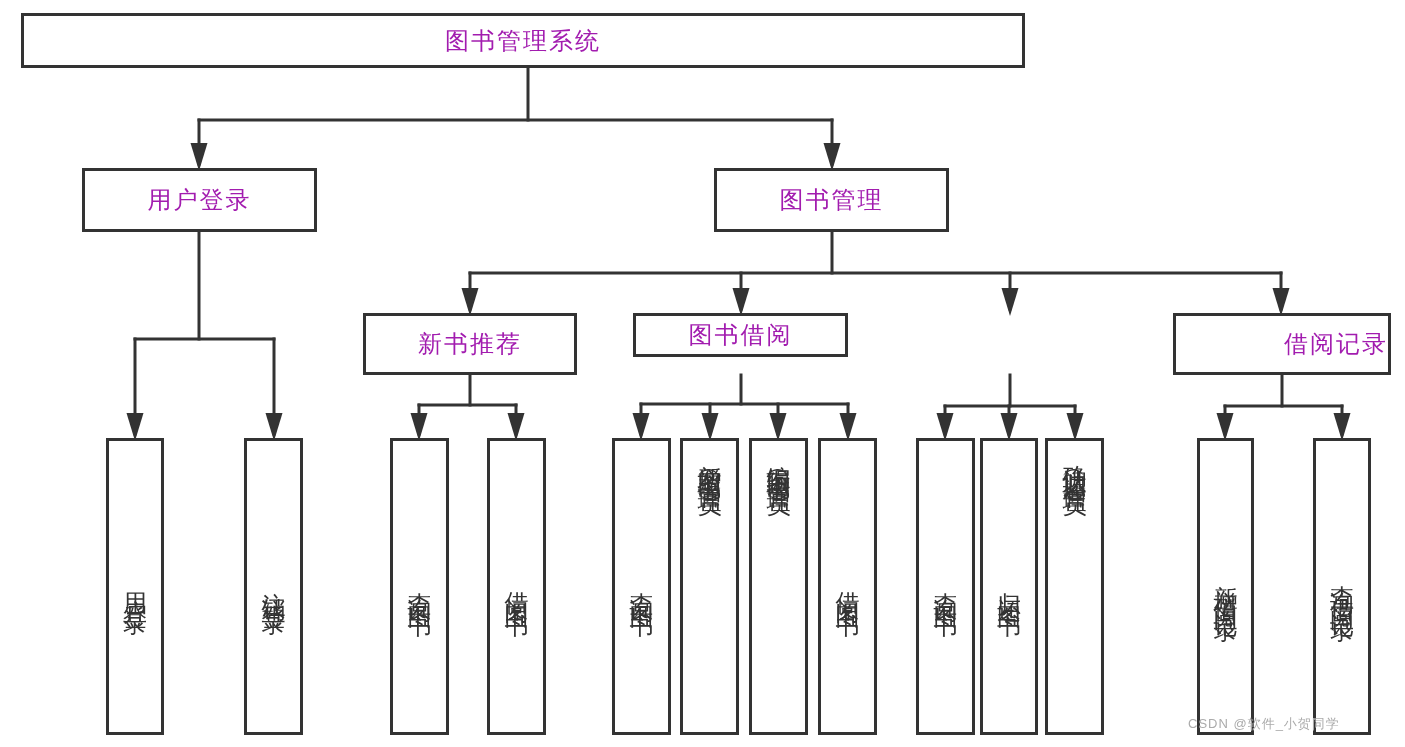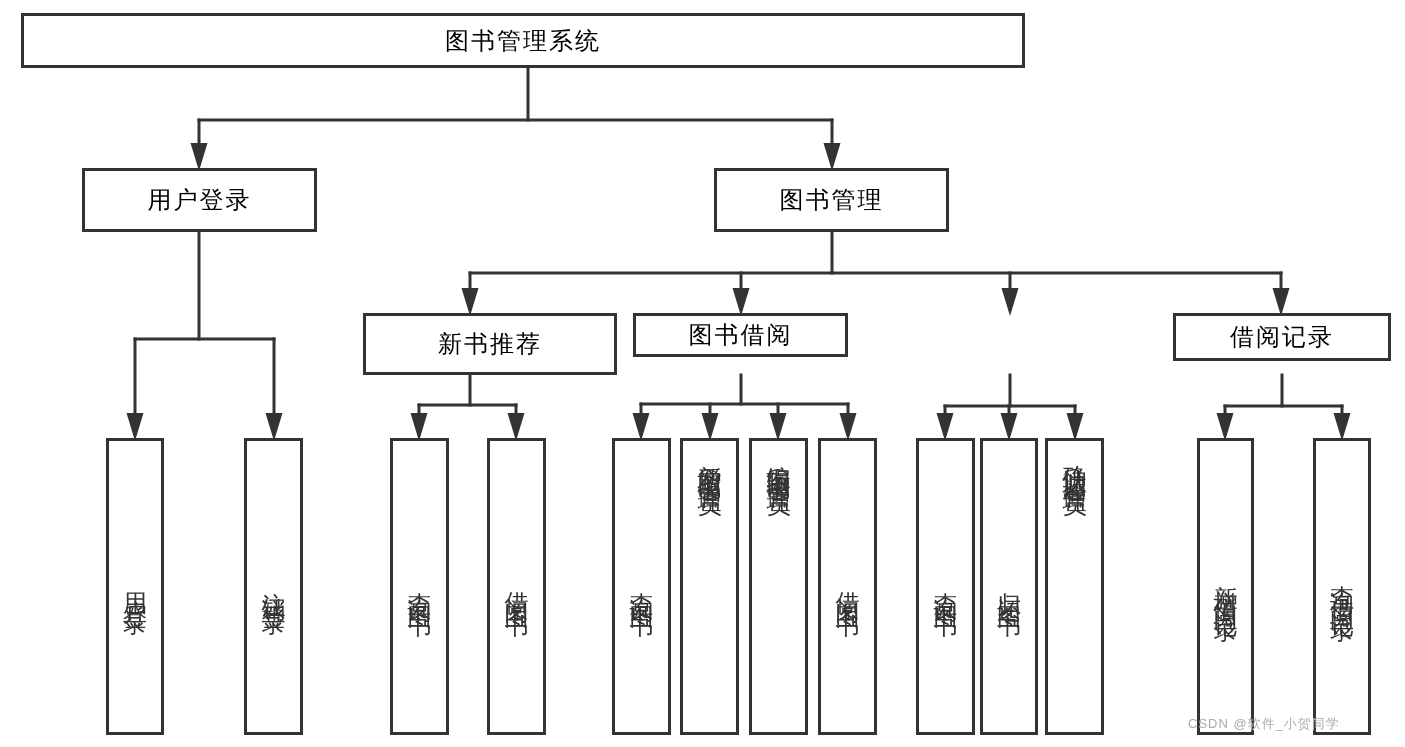--- a/index.html
+++ b/index.html
@@ -17,7 +17,7 @@
     border:3px solid #333;
     background:#fff;
     display:flex;align-items:center;justify-content:center;
-    color:#000000;
+    color:#a21caf;
     font-size:24px;
     letter-spacing:2px;
     z-index:2;

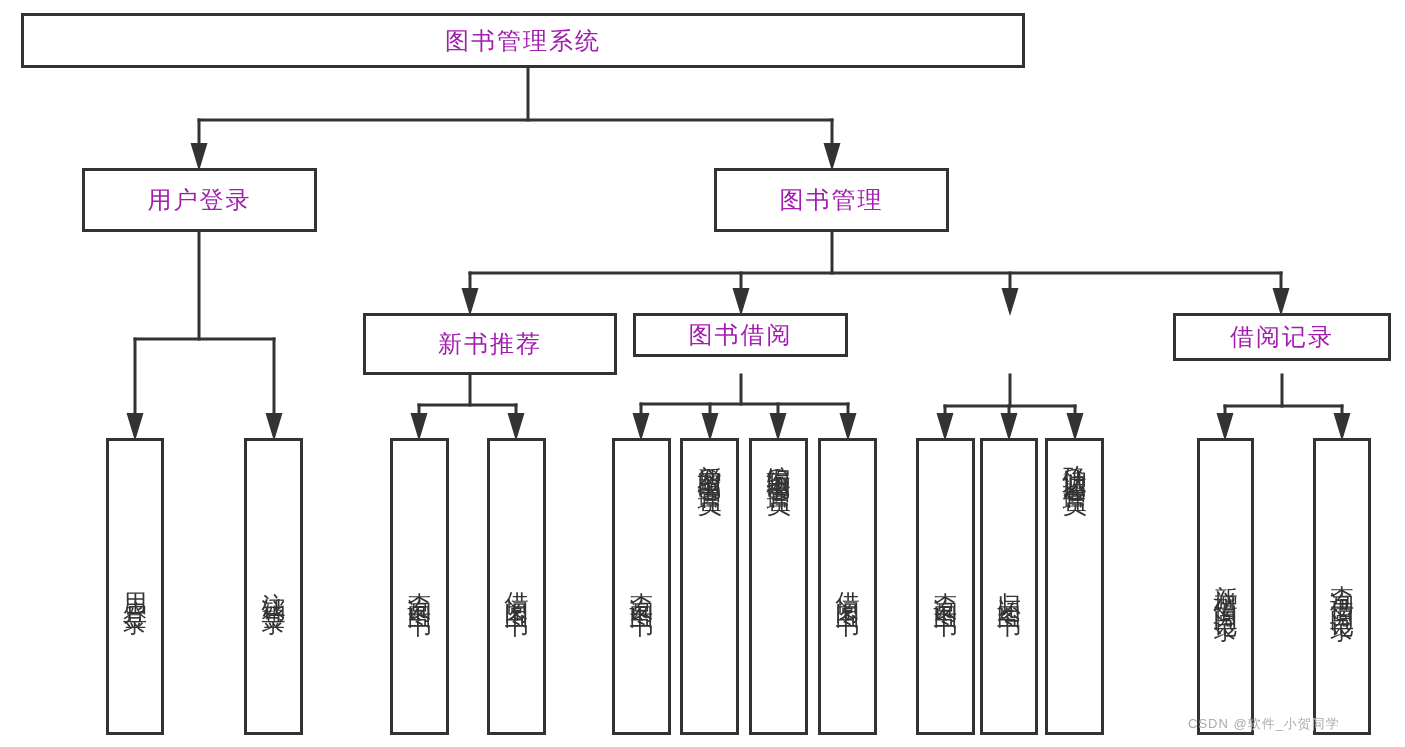--- a/index.html
+++ b/index.html
@@ -133,7 +133,7 @@
     <span>图书管理</span>
   </div>
 
-  <div class="box" style="left:363px;top:313px;width:254px;height:62px;">
+  <div class="box" style="left:363px;top:313px;width:214px;height:62px;">
     <span>新书推荐</span>
   </div>
   <div class="box" style="left:633px;top:313px;width:215px;height:44px;">

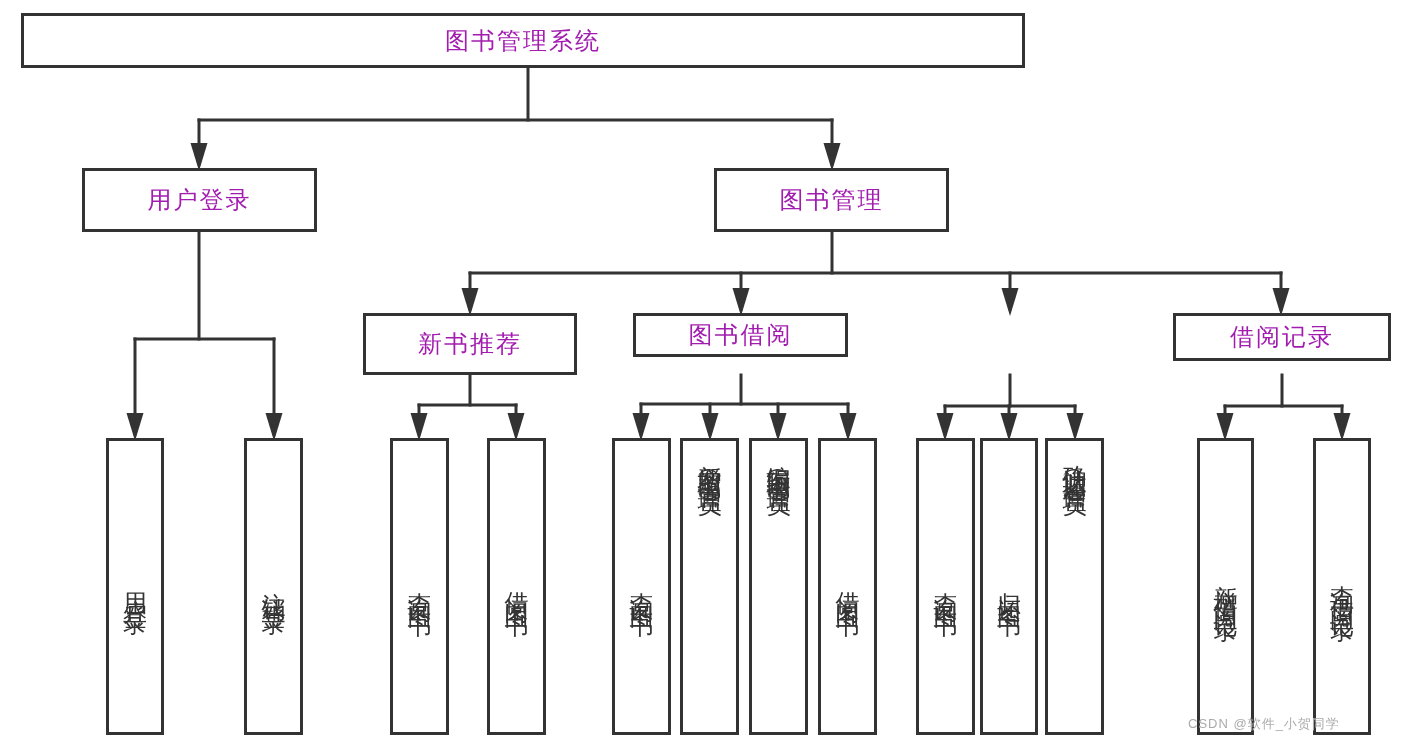--- a/index.html
+++ b/index.html
@@ -139,7 +139,7 @@
   <div class="box" style="left:633px;top:313px;width:215px;height:44px;">
     <span>图书借阅</span>
   </div>
-  <div class="box" style="left:1173px;top:313px;width:218px;height:48px;">
+  <div class="box" style="left:1173px;top:313px;width:218px;height:62px;justify-content:flex-end;">
     <span>借阅记录</span>
   </div>
 

